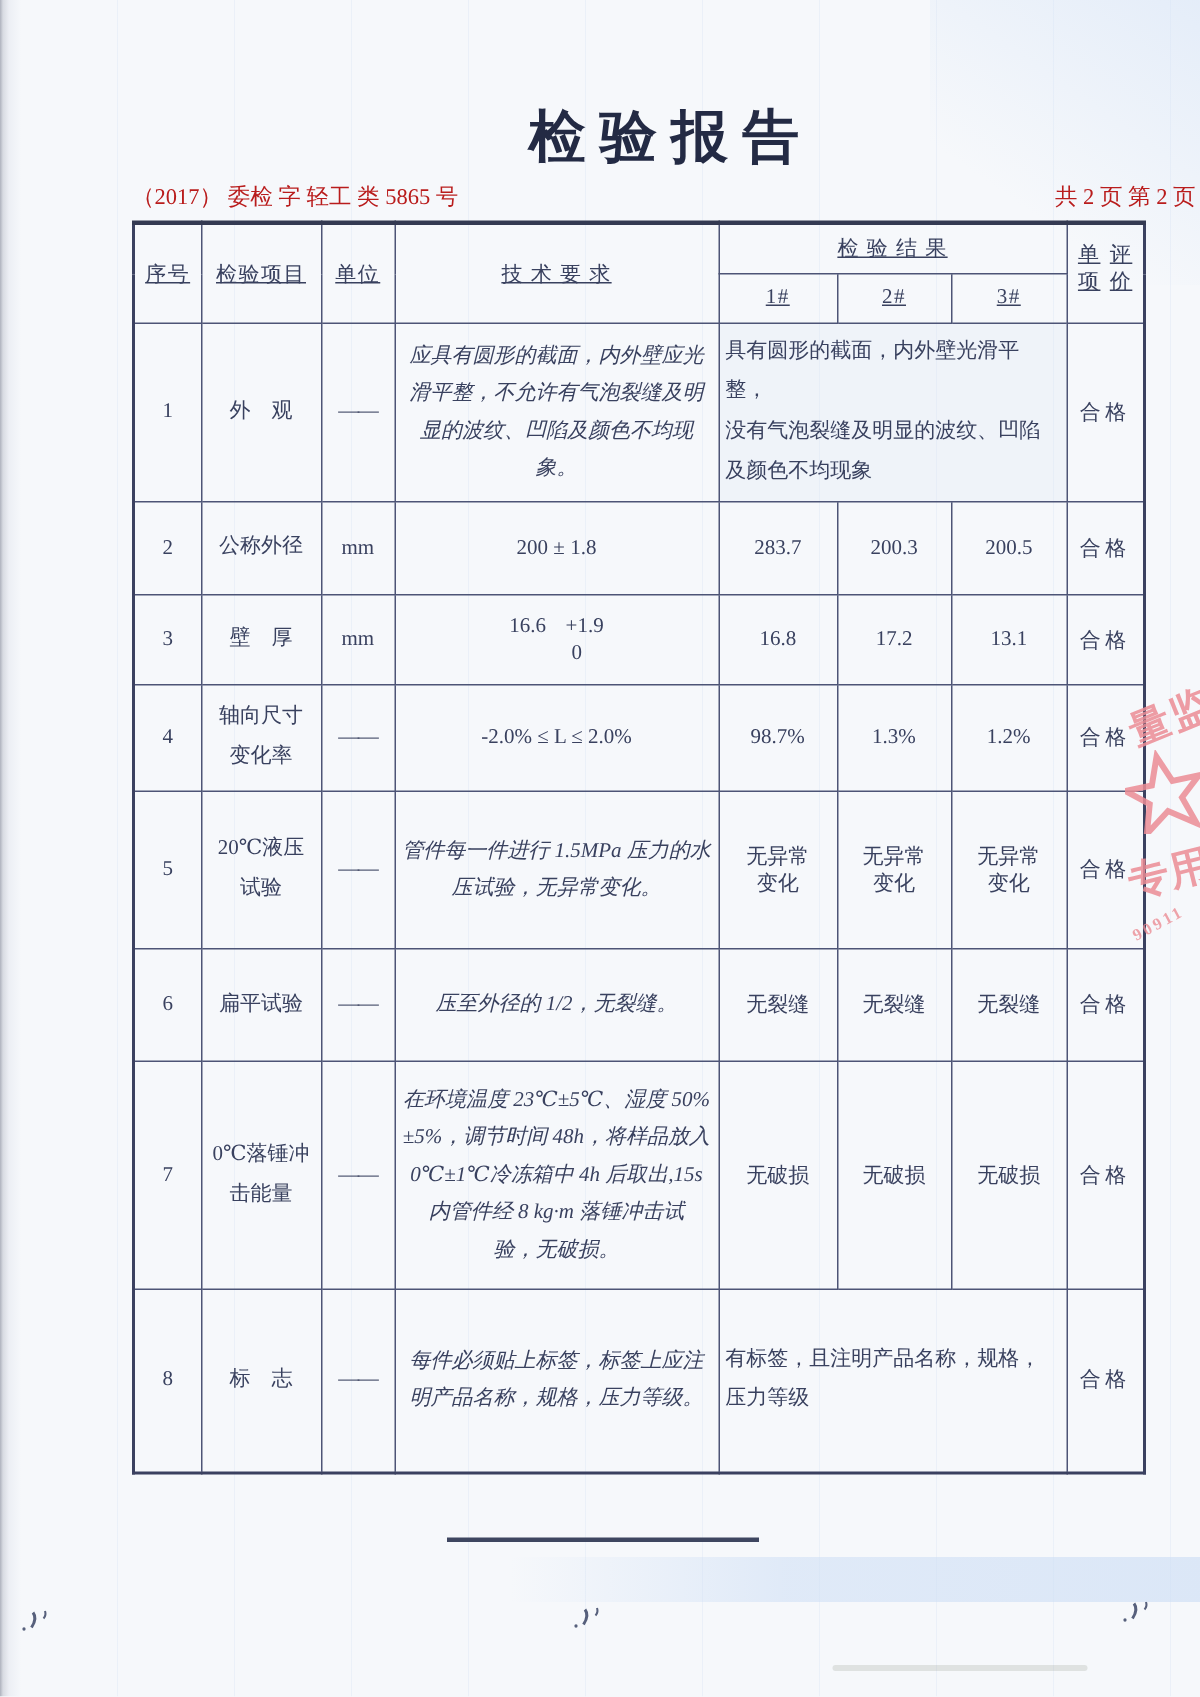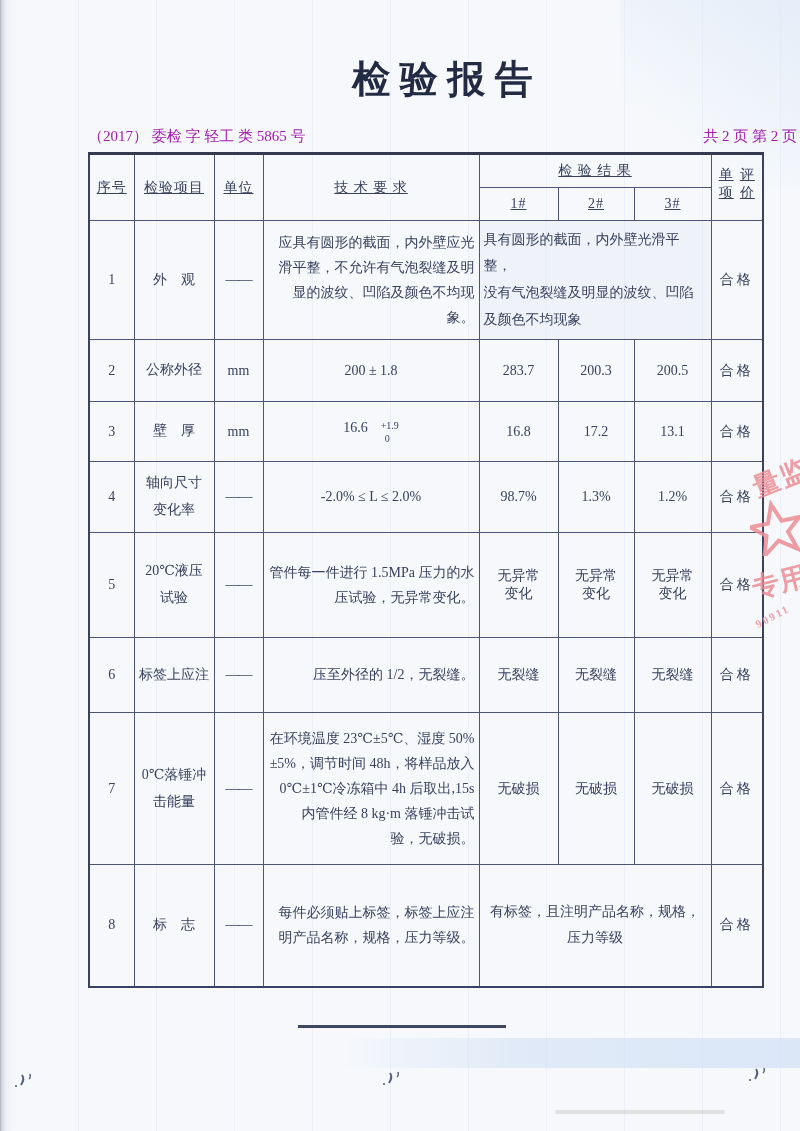--- a/index.html
+++ b/index.html
@@ -21,7 +21,7 @@
   .bottom-smudge{position:absolute;left:555px;top:1110px;width:170px;height:4px;pointer-events:none;
     background:rgba(120,130,110,.18);border-radius:2px;}
 
-  .content{position:absolute;left:88px;top:4px;width:709px;}
+  .content{position:absolute;left:88px;top:16px;width:709px;}
 
   .title{margin-top:50px;text-align:center;font-size:38px;font-weight:bold;color:#232a44;}
   .meta-row{display:flex;justify-content:space-between;align-items:flex-end;margin-top:22px;margin-bottom:6px;

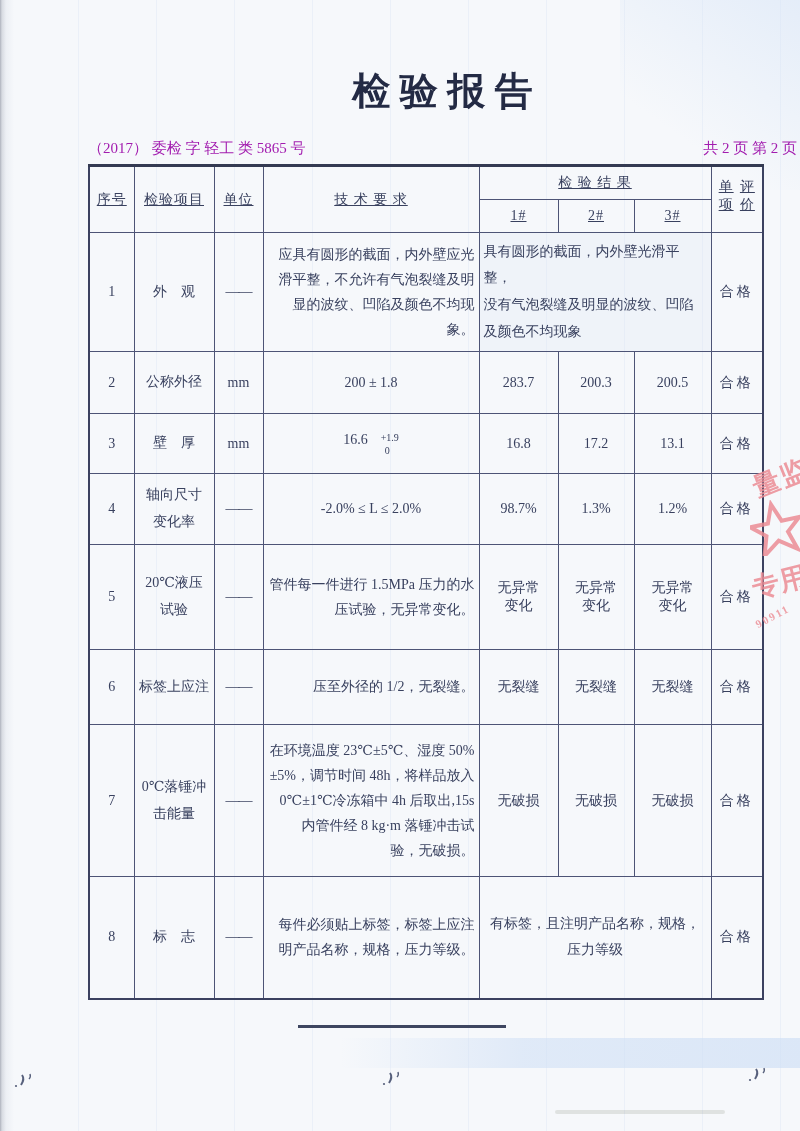--- a/index.html
+++ b/index.html
@@ -24,8 +24,8 @@
   .content{position:absolute;left:88px;top:16px;width:709px;}
 
   .title{margin-top:50px;text-align:center;font-size:38px;font-weight:bold;color:#232a44;}
-  .meta-row{display:flex;justify-content:space-between;align-items:flex-end;margin-top:22px;margin-bottom:6px;
-    font-size:15px;color:#a21caf;}
+  .meta-row{display:flex;justify-content:space-between;align-items:flex-end;margin-top:5px;margin-bottom:6px;
+    font-size:15px;color:#b91c1c;}
 
   table.report{border-collapse:collapse;width:674px;table-layout:fixed;
     border:2px solid #3b4160;border-top:3px solid #343a52;}

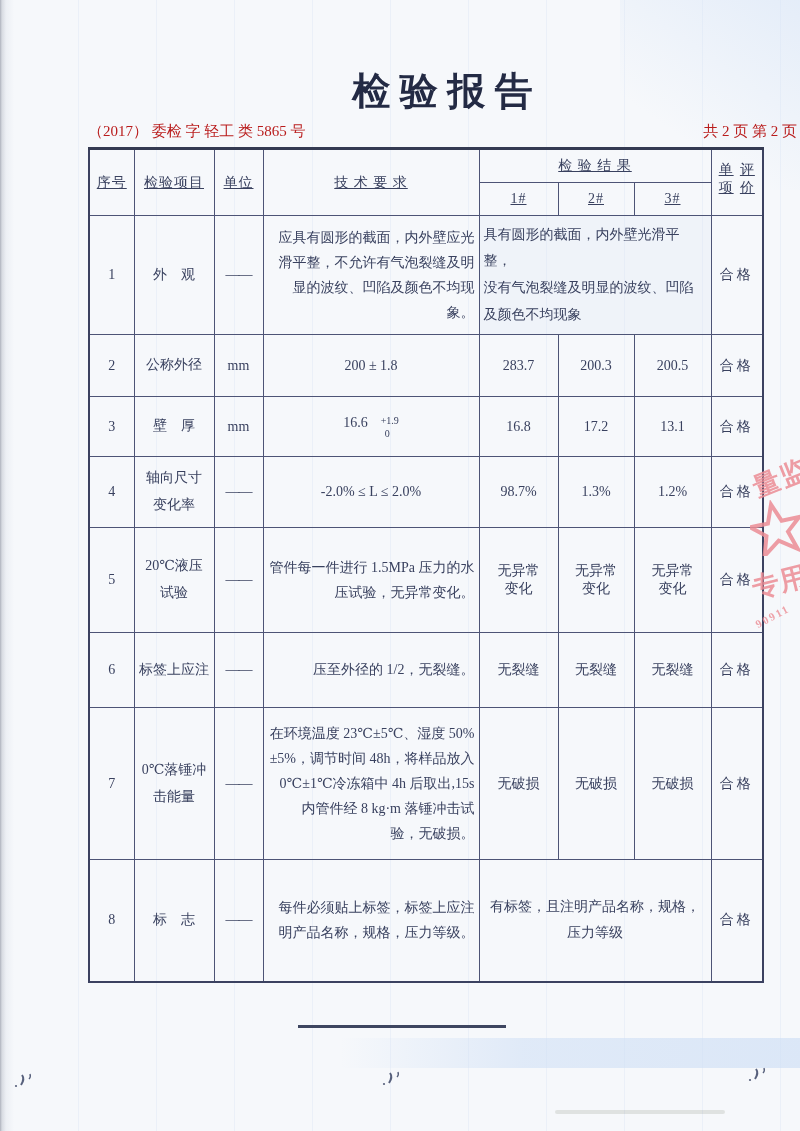--- a/index.html
+++ b/index.html
@@ -36,7 +36,7 @@
   th.hdr{font-size:15px;letter-spacing:1px;text-decoration:underline;}
   .c{text-align:center;}
   .pre{white-space:pre-line;}
-  .req{font-size:13.5px;line-height:1.8;text-align:right;padding:4px 6px;}
+  .req{font-size:13.5px;line-height:1.8;text-align:center;padding:4px 6px;font-style:italic;}
   .res-merged{font-size:13.5px;line-height:1.9;text-align:left;padding:4px 6px;font-family:Liberation Mono, monospace;}
   .res-merged.center{text-align:center;}
   .eval{font-size:15px;letter-spacing:3px;border-radius:22px;}

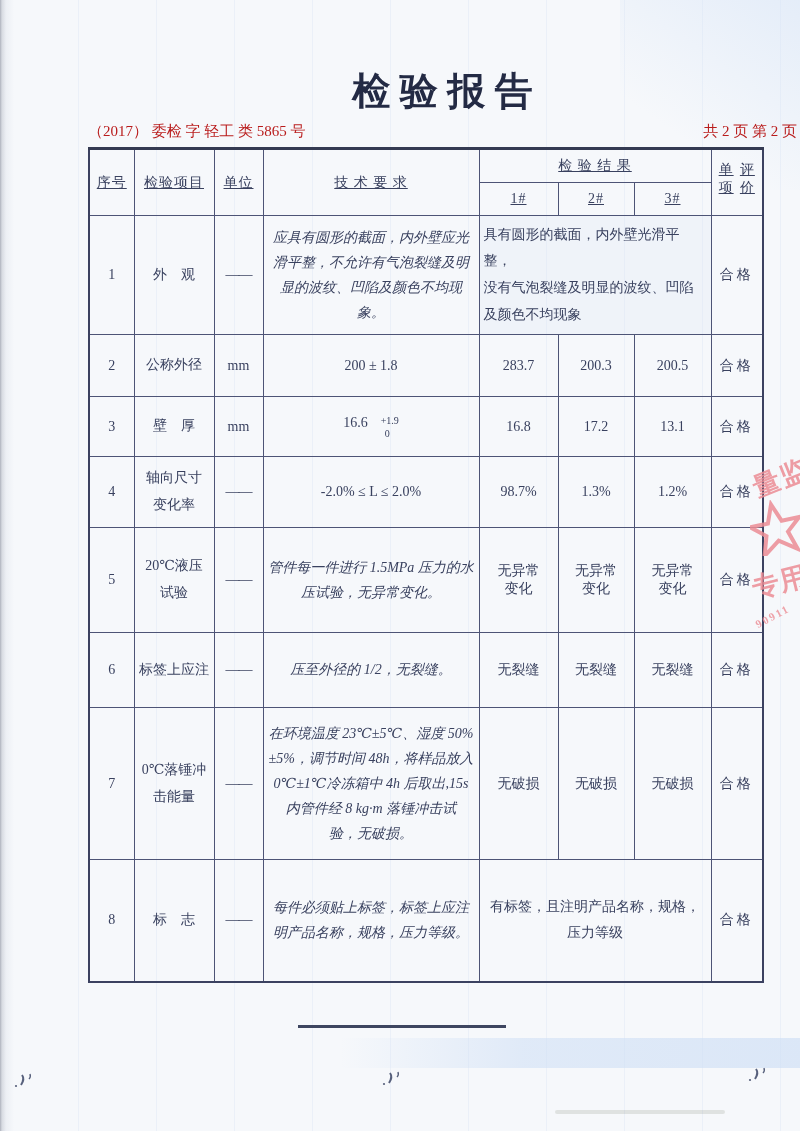--- a/index.html
+++ b/index.html
@@ -44,7 +44,7 @@
   .unit-dash{letter-spacing:-1px;color:#555d7a;}
   .two-line-hdr{display:flex;flex-direction:row;justify-content:space-between;height:44px;padding:2px 0;}
   .tol{display:inline-flex;align-items:flex-start;font-size:14px;}
-  .tol .stack{display:inline-flex;flex-direction:column;line-height:1.1;font-size:10px;margin-left:13px;text-align:left;}
+  .tol .stack{display:inline-flex;flex-direction:column;line-height:1.1;font-size:14px;margin-left:13px;text-align:left;}
   .tol .stack .sup{margin-bottom:2px;}
   .tol .stack .sub{margin-left:4px;}
   tr.hr1{height:34px;} tr.hr2{height:33px;}

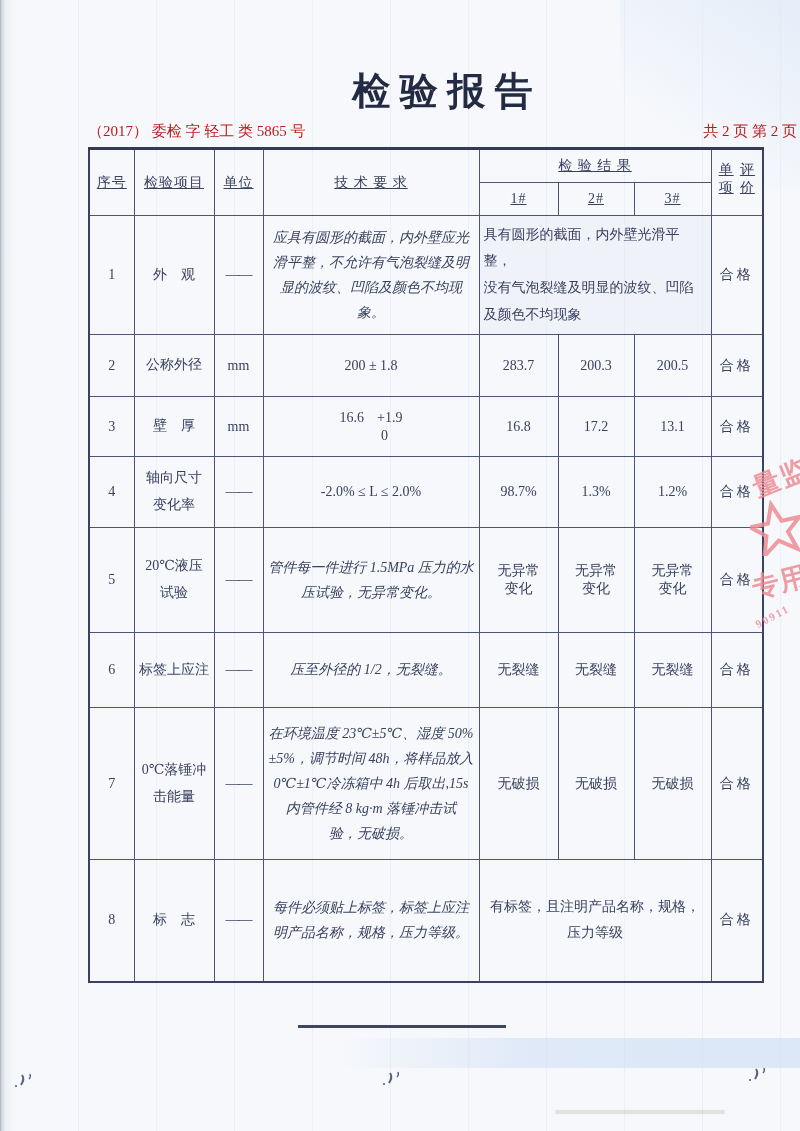--- a/index.html
+++ b/index.html
@@ -179,7 +179,7 @@
 
       <tr class="r6">
         <td class="c">6</td>
-        <td class="c item-cell">标签上应注</td>
+        <td class="c item-cell">扁平试验</td>
         <td class="c unit-dash">——</td>
         <td class="req">压至外径的 1/2，无裂缝。</td>
         <td class="c">无裂缝</td>

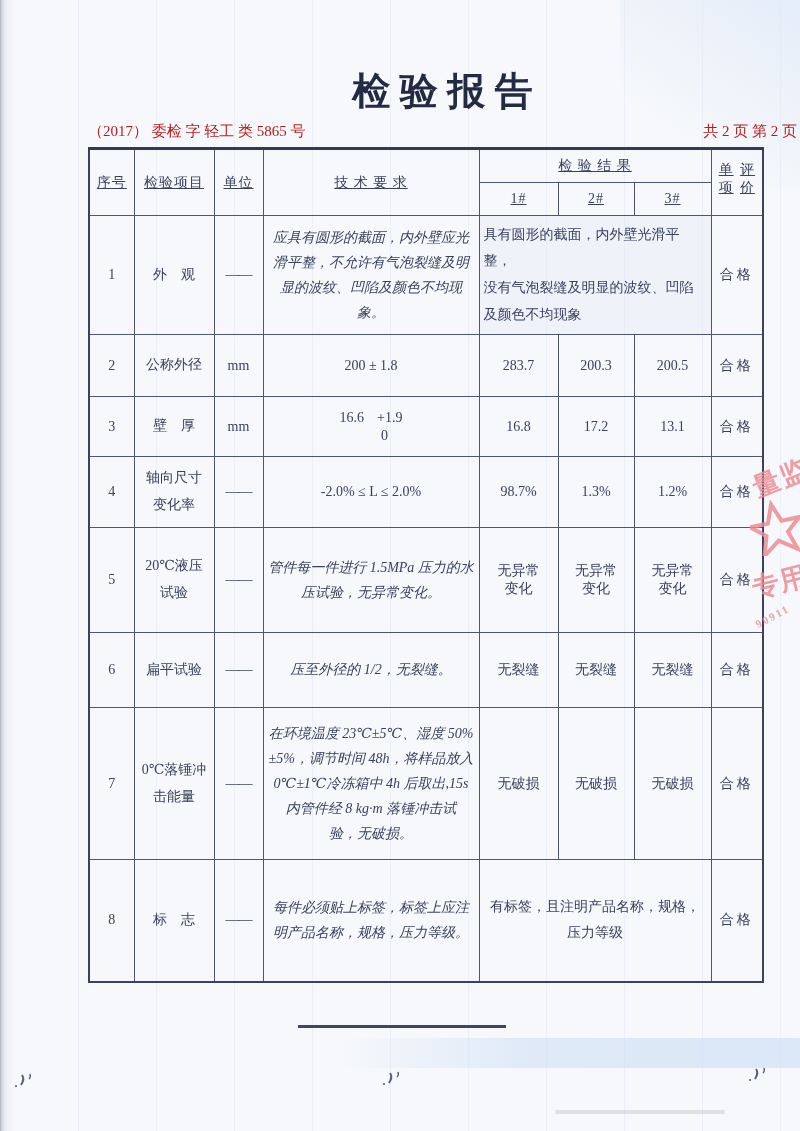--- a/index.html
+++ b/index.html
@@ -38,7 +38,7 @@
   .pre{white-space:pre-line;}
   .req{font-size:13.5px;line-height:1.8;text-align:center;padding:4px 6px;font-style:italic;}
   .res-merged{font-size:13.5px;line-height:1.9;text-align:left;padding:4px 6px;font-family:Liberation Mono, monospace;}
-  .res-merged.center{text-align:center;}
+  .res-merged.center{}
   .eval{font-size:15px;letter-spacing:3px;border-radius:22px;}
   .item-cell{font-size:14.5px;line-height:1.9;}
   .unit-dash{letter-spacing:-1px;color:#555d7a;}

